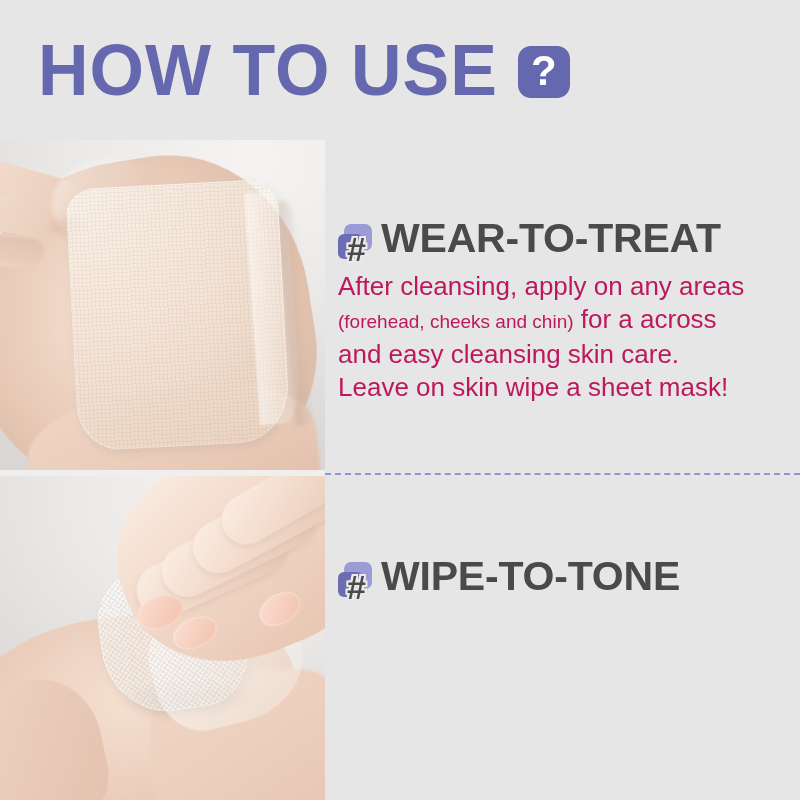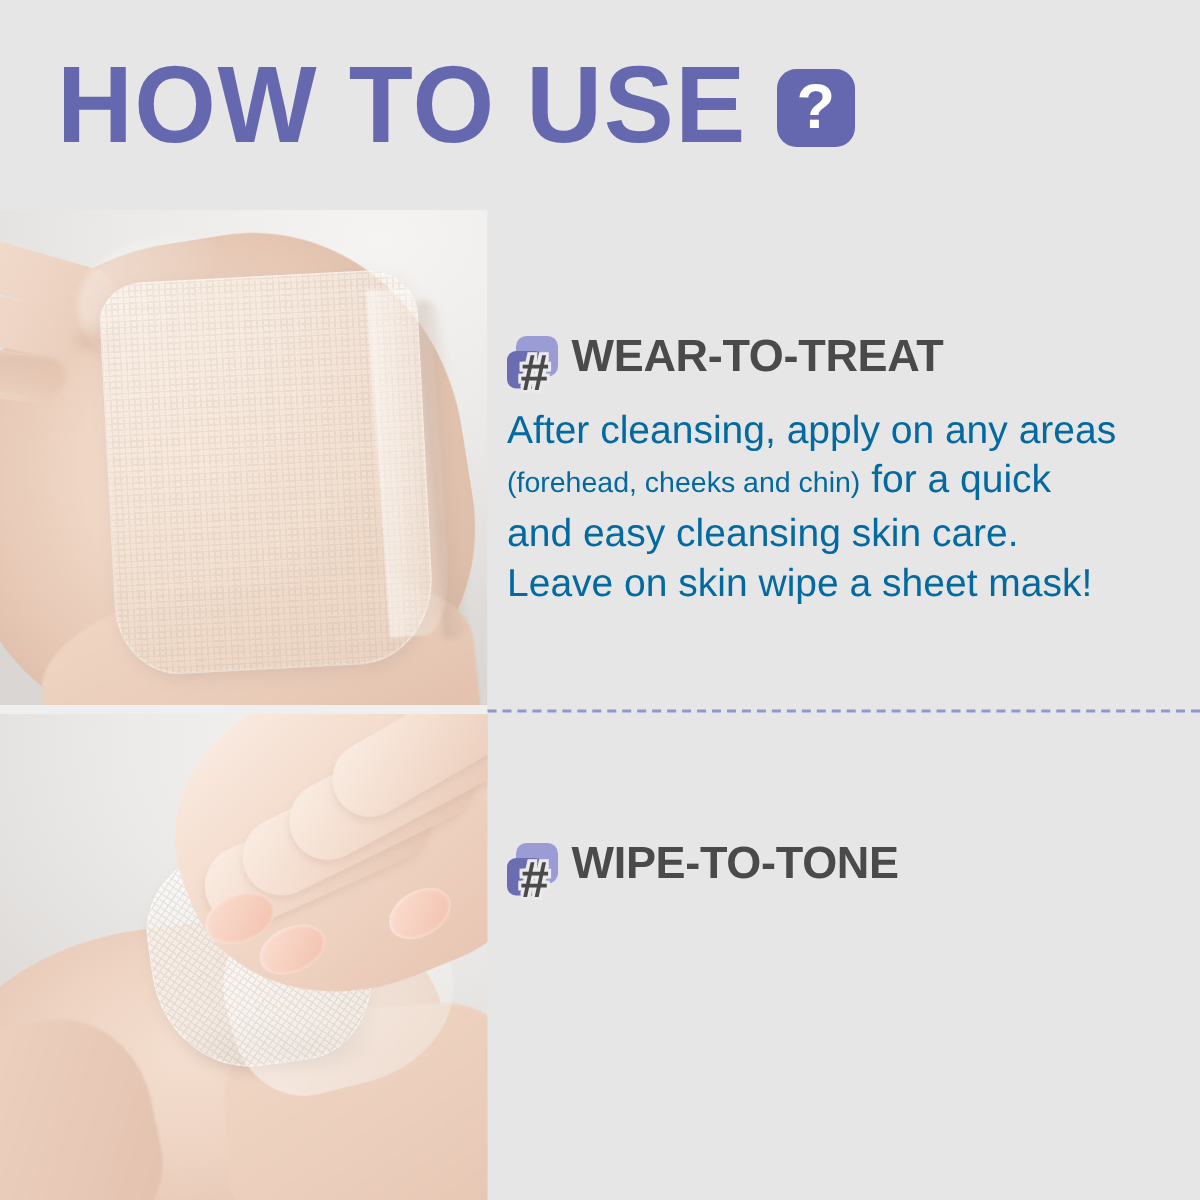--- a/index.html
+++ b/index.html
@@ -323,7 +323,7 @@
       -2px 2px 0 #eaeaea, 2px -2px 0 #eaeaea;
   }
   .head-text {
-    font-size:30px;
+    font-size:41px;
     font-weight:bold;
     color:#4a4a4a;
     letter-spacing:-0.2px;

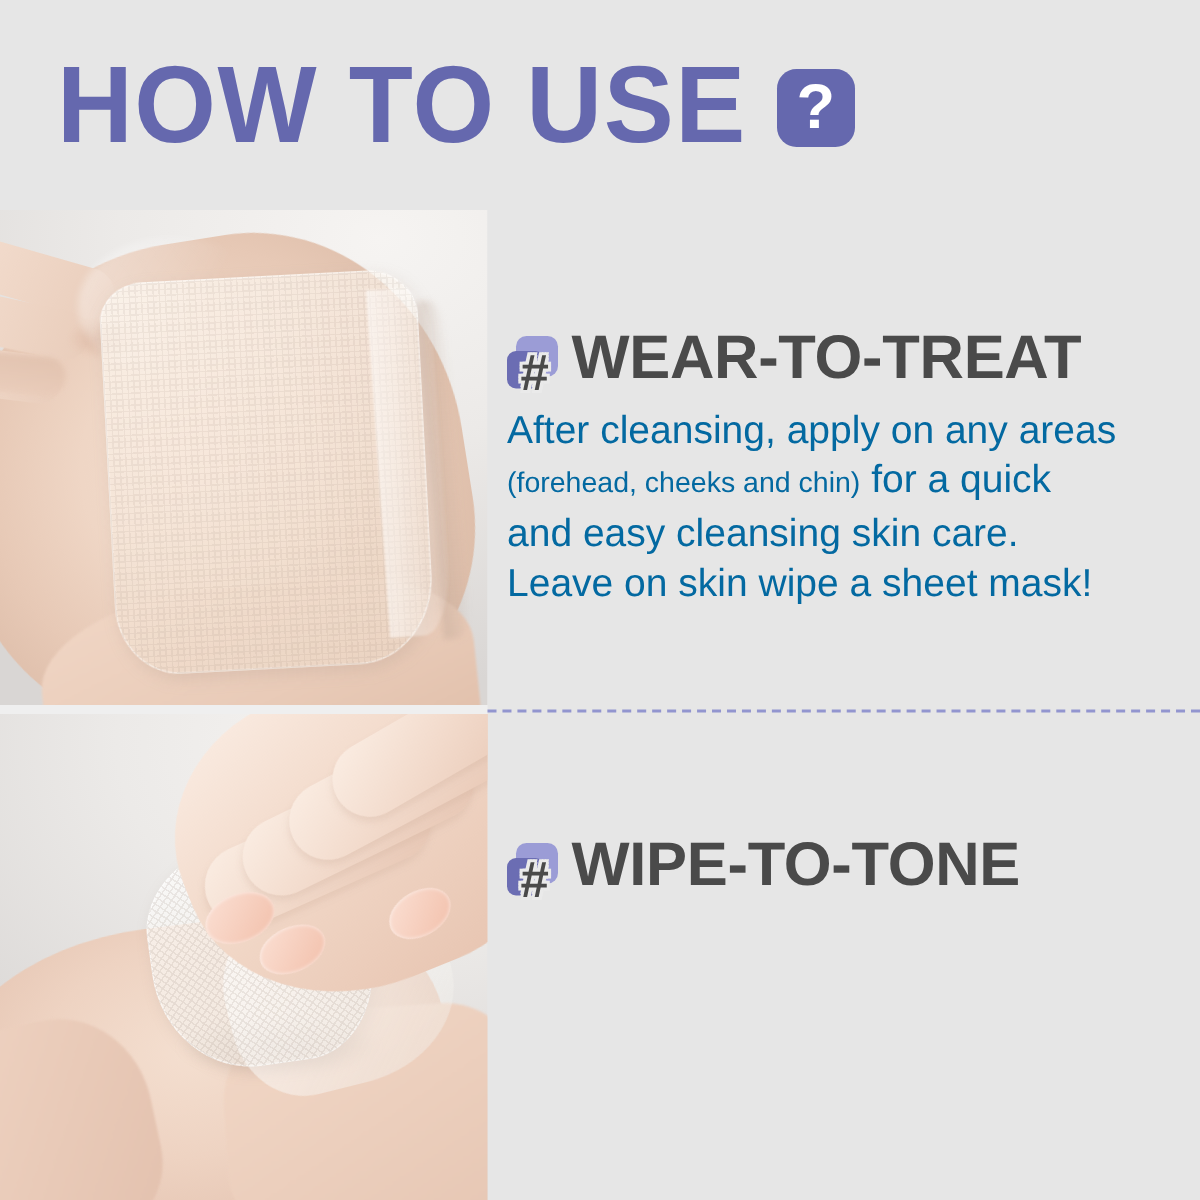--- a/index.html
+++ b/index.html
@@ -335,7 +335,7 @@
     margin-top:14px;
     font-size:26px;
     line-height:33px;
-    color:#0369a1;
+    color:#be185d;
     font-weight:300;
   }
   .body-text .small { font-size:19px; }

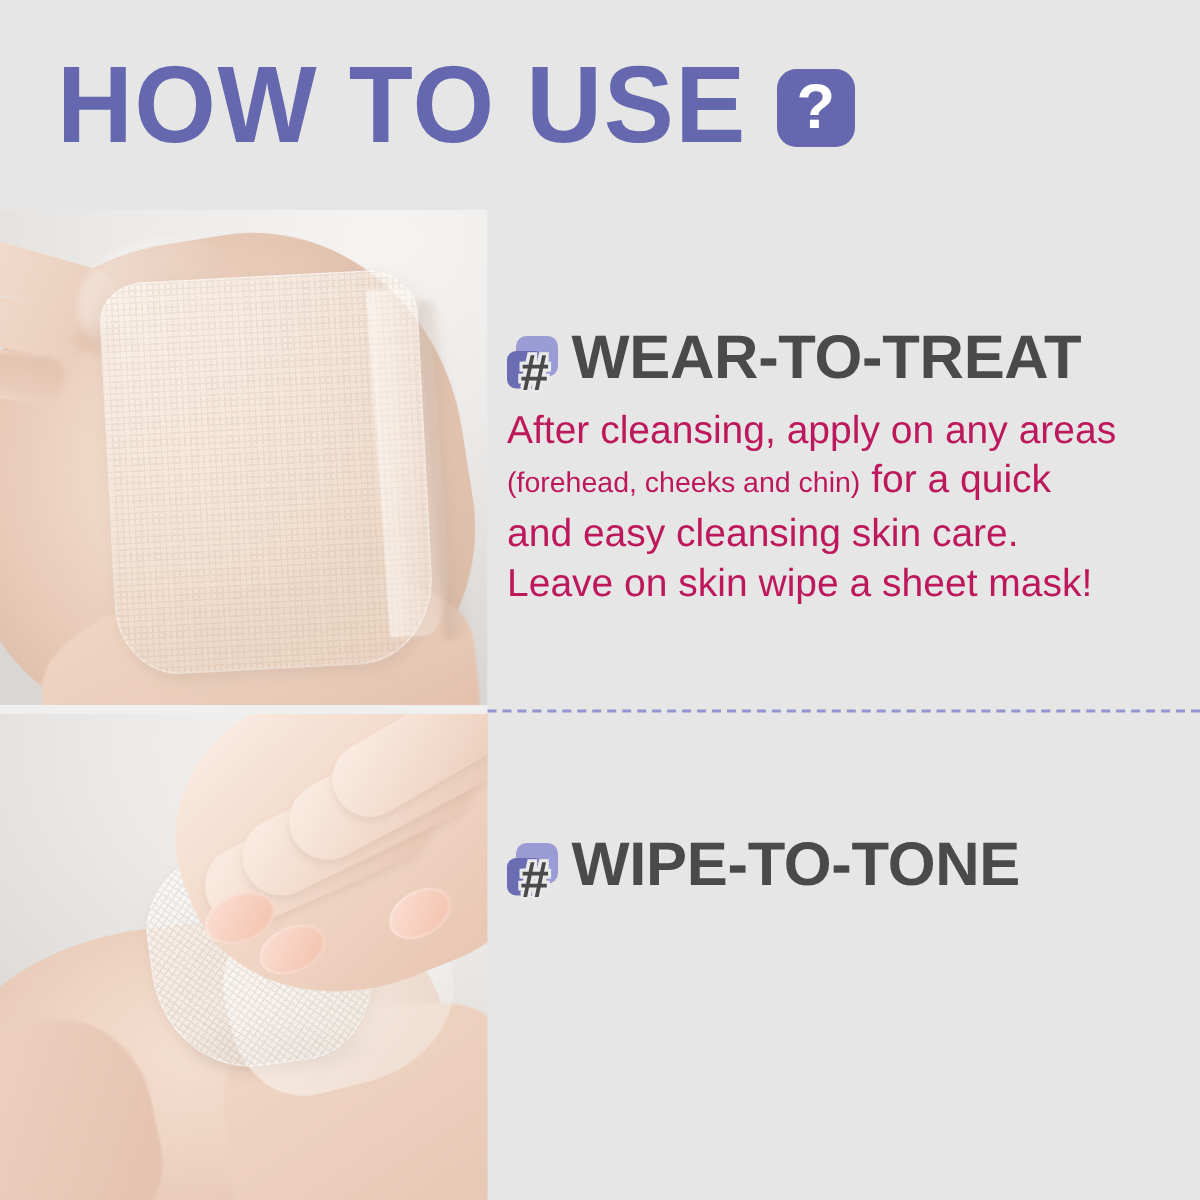--- a/index.html
+++ b/index.html
@@ -403,7 +403,7 @@
     </div>
     <div class="body-text">
       <span class="ln">After cleansing, apply on any areas</span>
-      <span class="ln"><span class="small">(forehead, cheeks and chin)</span><span> for a quick</span></span>
+      <span class="ln"><span class="small">(forehead, cheeks and chin)</span><span> for a across</span></span>
       <span class="ln">and easy cleansing skin care.</span>
       <span class="ln">Leave on skin wipe a sheet mask!</span>
     </div>

